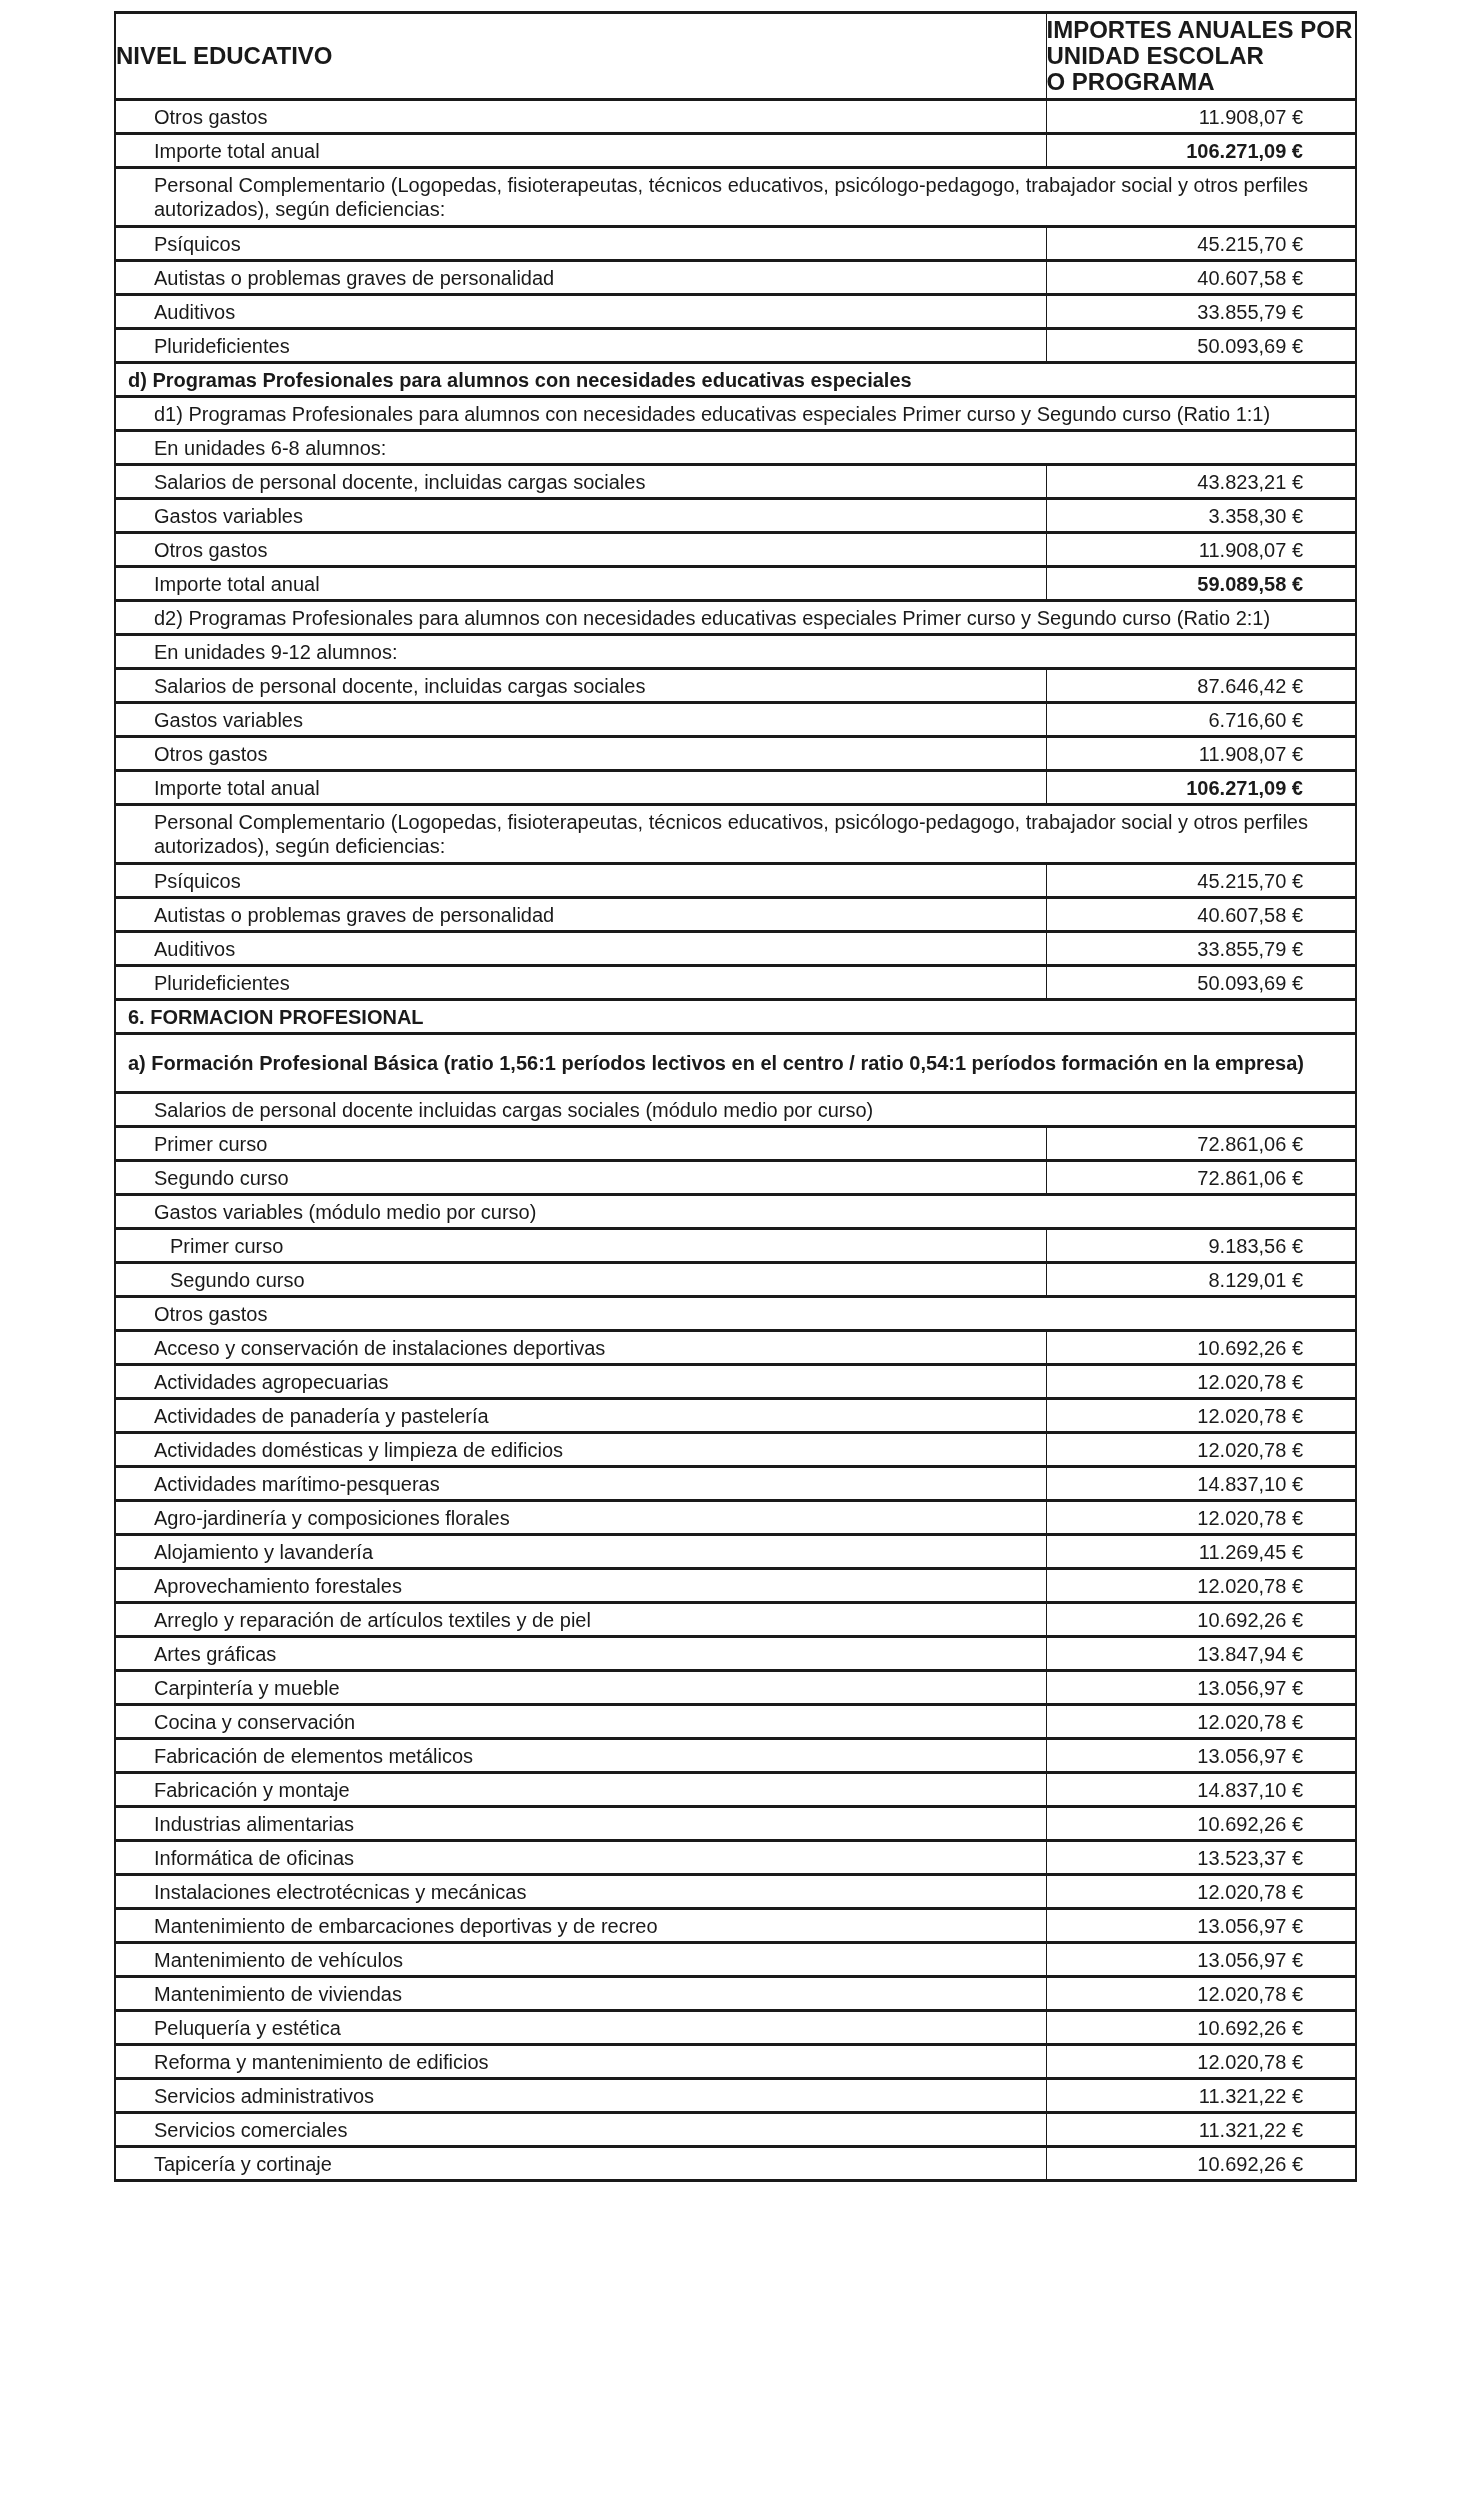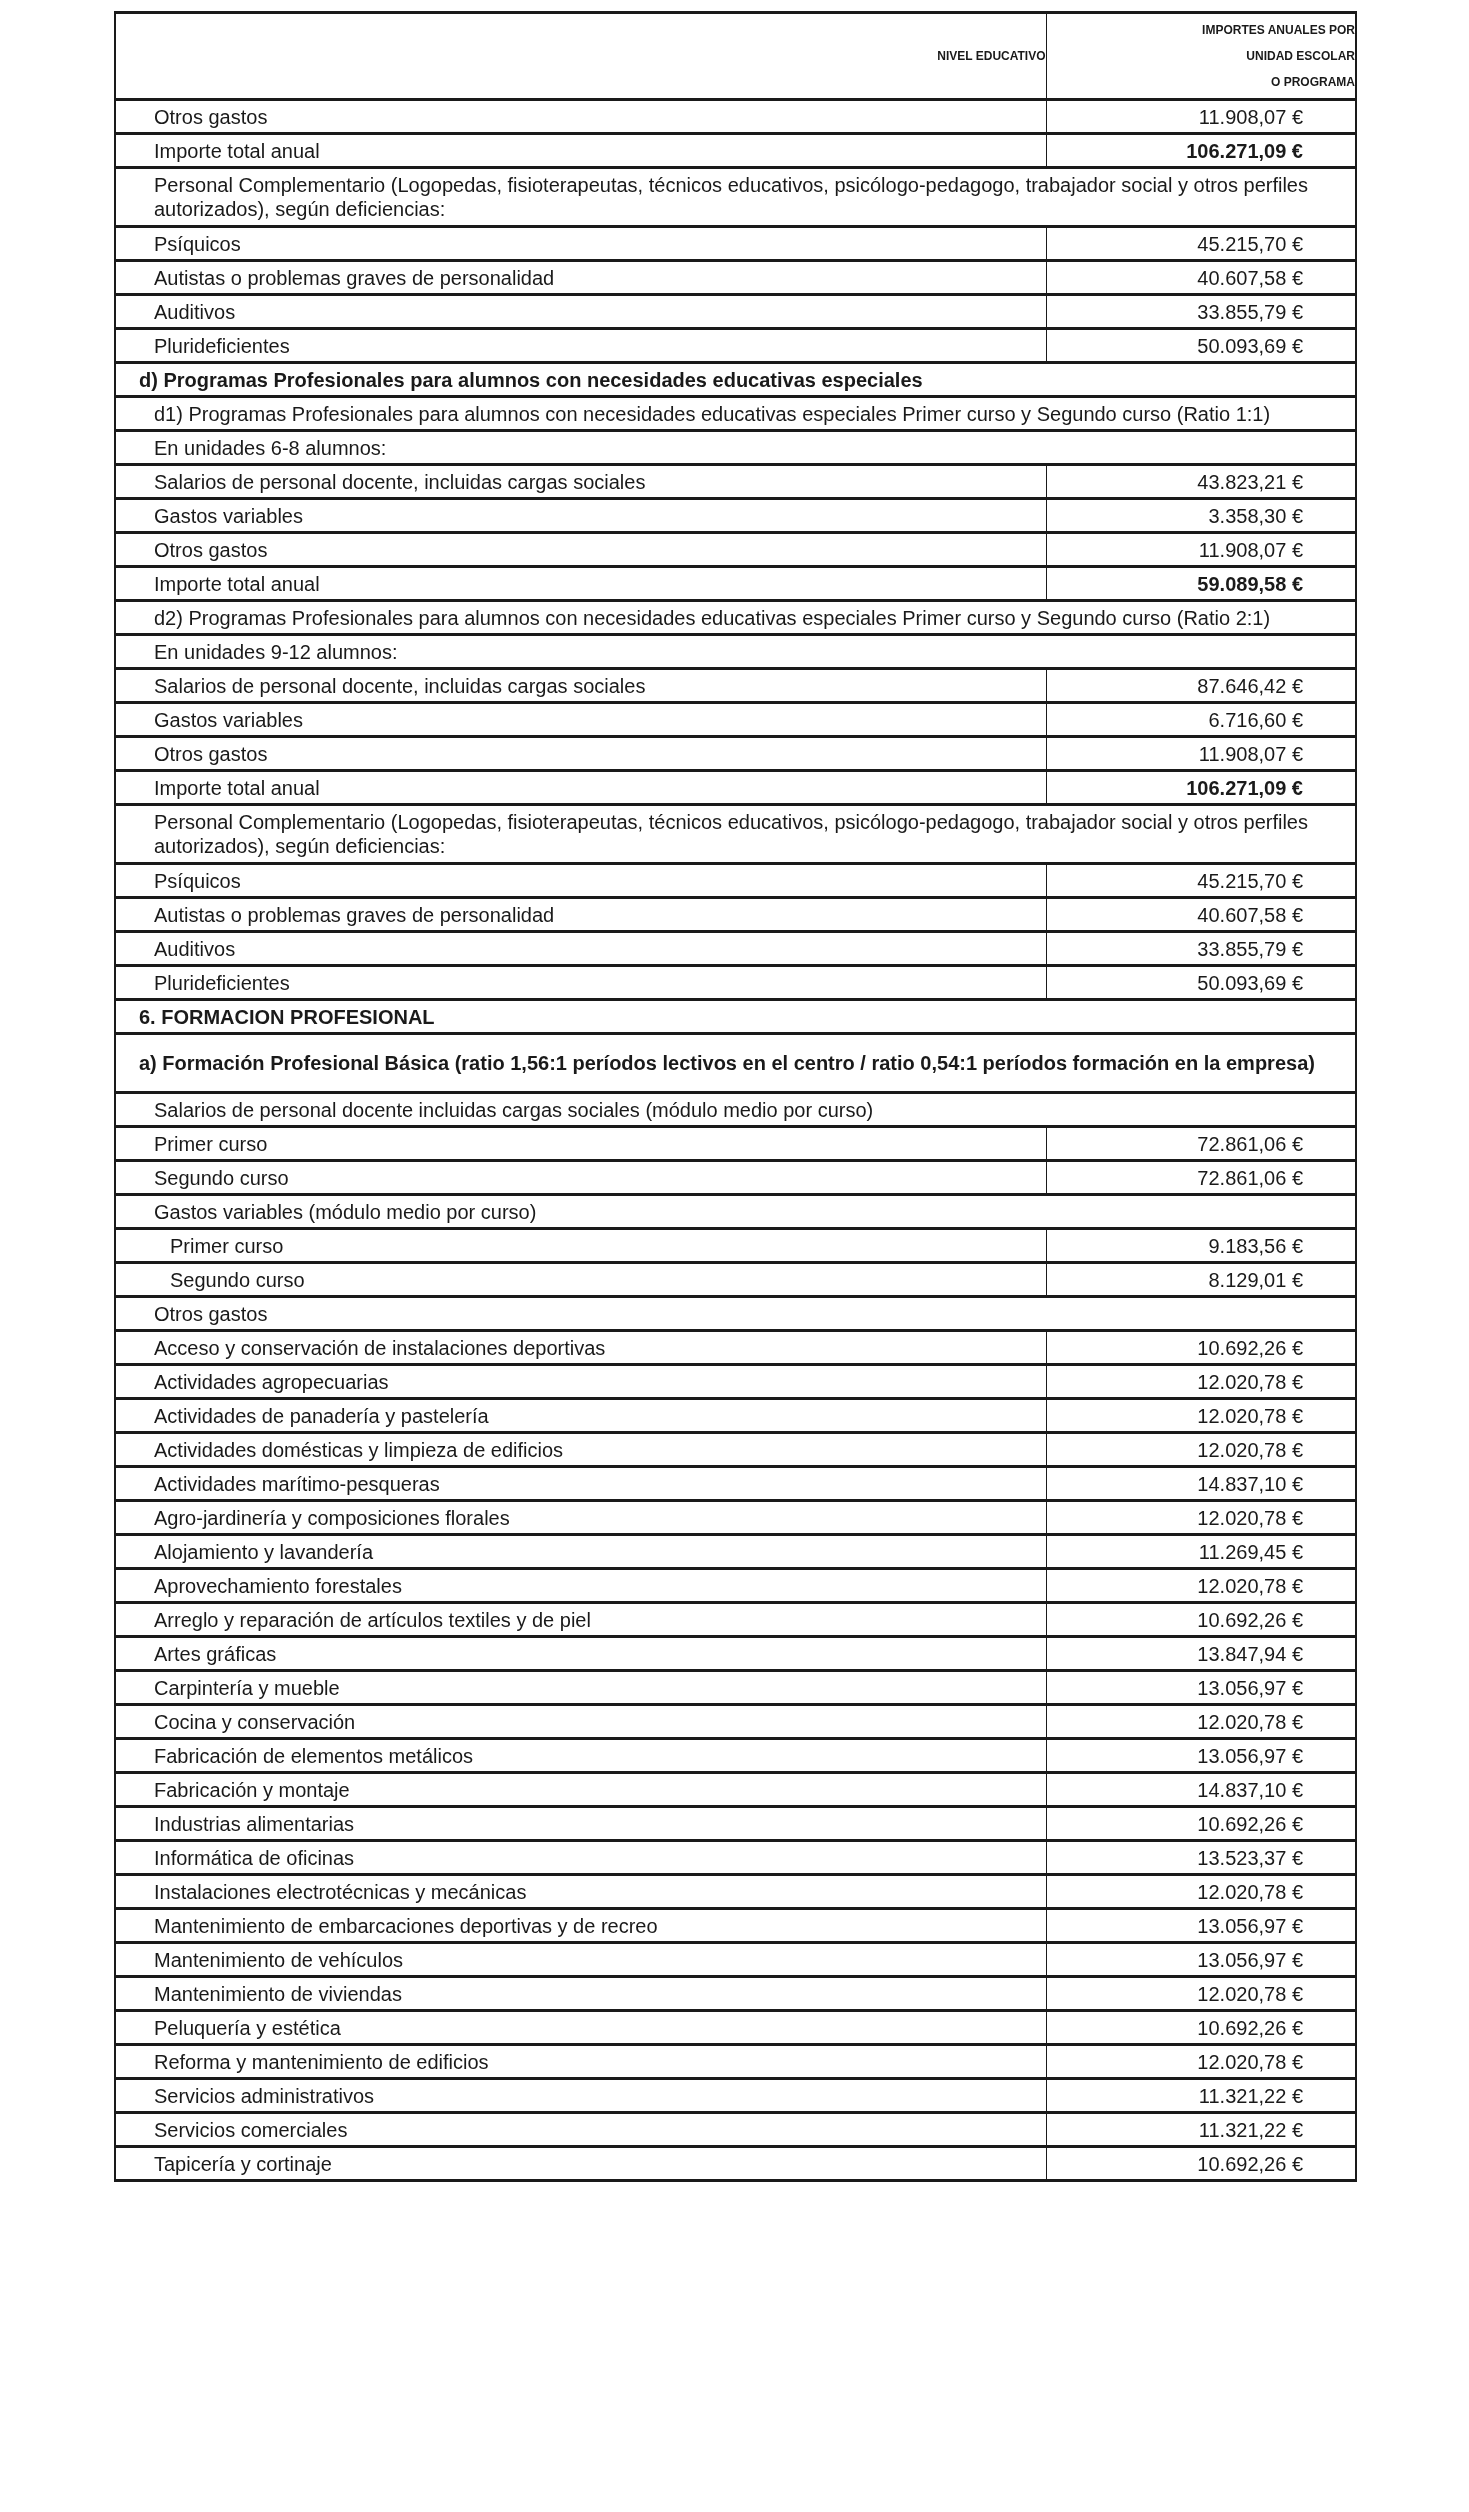--- a/index.html
+++ b/index.html
@@ -22,8 +22,8 @@
   }
   #tbl td.c-val { border-left: 1.7px solid #1a1a1a; }
   #tbl th {
-    font-weight: bold; font-size: 12px; line-height: 26px;
-    height: 84px; text-align: right; padding-left: 24px;
+    font-weight: bold; font-size: 24px; line-height: 26px;
+    height: 84px; text-align: left;
   }
   #tbl th.h-val { border-left: 1.7px solid #1a1a1a; }
   tr.r-single td { height: 31px; }

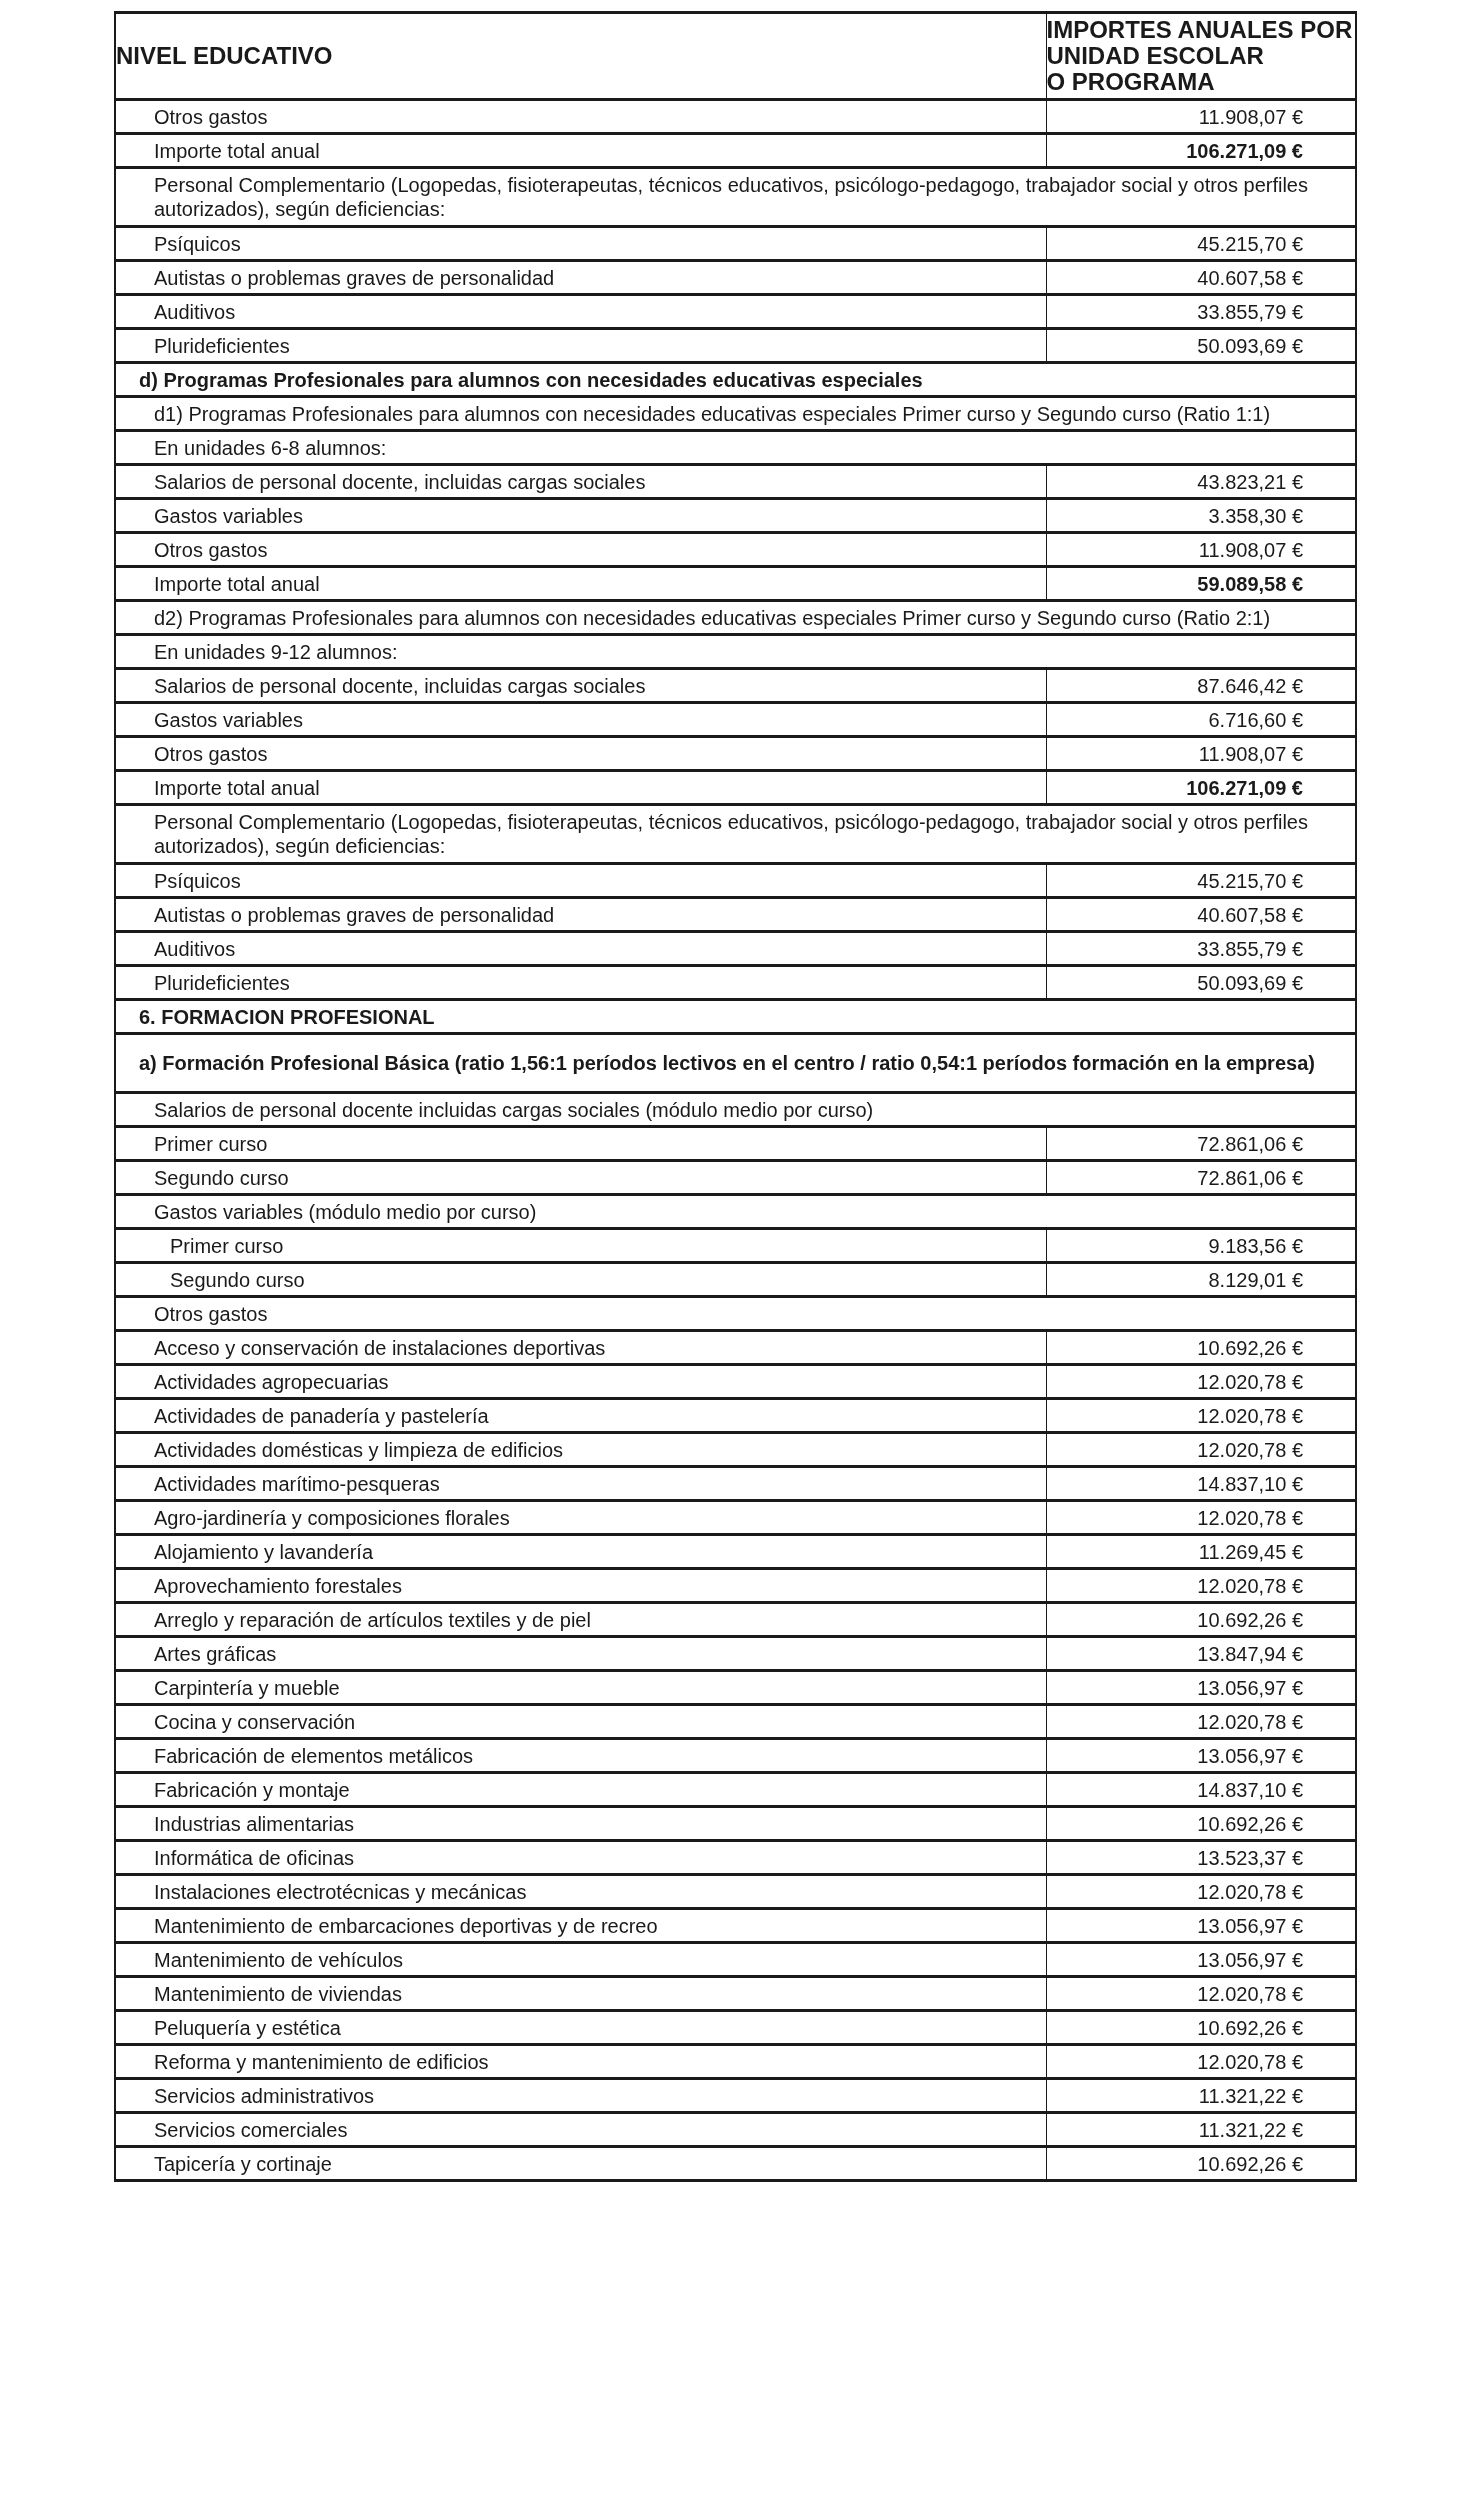--- a/index.html
+++ b/index.html
@@ -30,7 +30,7 @@
   tr.r-double td { height: 56px; }
   .lbl { padding-left: 38px; }
   .lbl.sub { padding-left: 54px; }
-  .lbl.head { padding-left: 23px; font-weight: bold; }
+  .lbl.head { padding-left: 12px; font-weight: bold; }
   .lbl.cont { padding-left: 38px; padding-right: 10px; }
   .val { text-align: right; padding-right: 52px; }
   .val.bold { font-weight: bold; }

